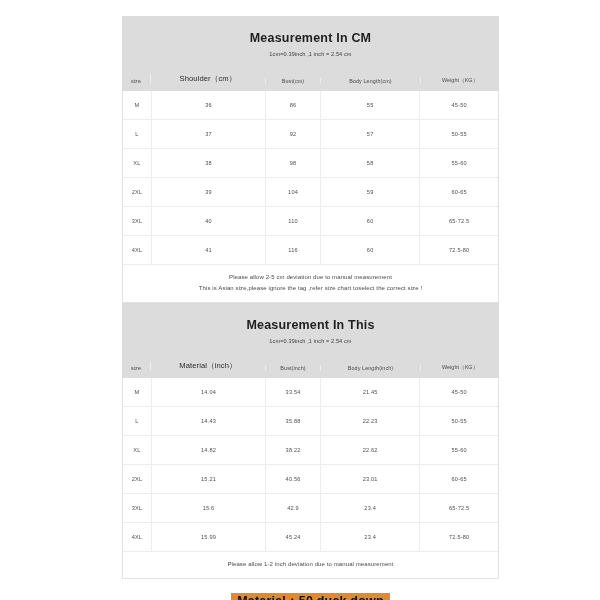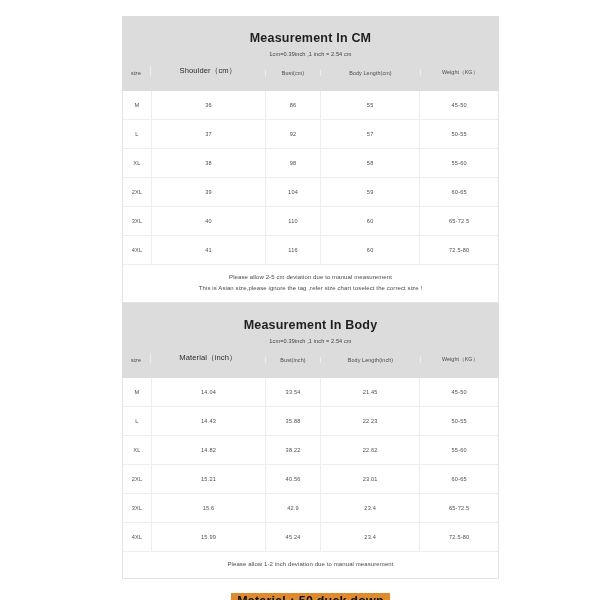--- a/index.html
+++ b/index.html
@@ -54,7 +54,7 @@
     display: flex;
     align-items: flex-end;
     height: 34px;
-    padding-bottom: 15px;
+    padding-bottom: 7px;
     box-sizing: border-box;
   }
   .head-row .cell {

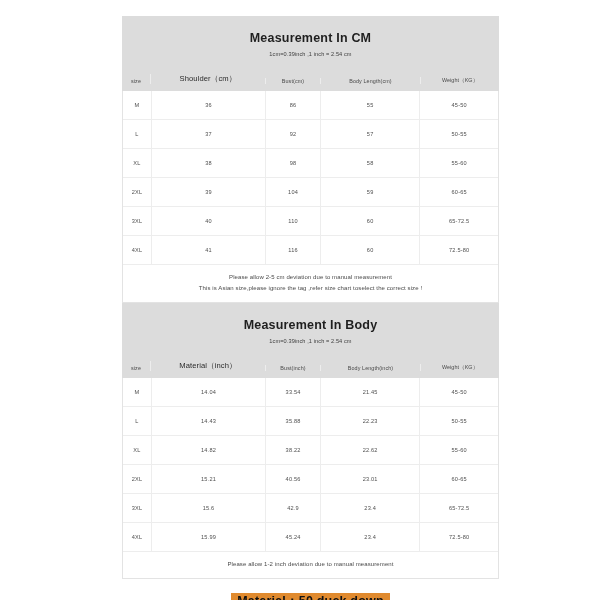--- a/index.html
+++ b/index.html
@@ -203,7 +203,7 @@
     </div>
 
     <div class="sec-head">
-      <div class="sec-title">Measurement In Body</div>
+      <div class="sec-title">Measurement In This</div>
       <div class="sec-sub">1cm=0.39inch ,1 inch = 2.54 cm</div>
       <div class="head-row">
         <div class="cell c0">size</div>

